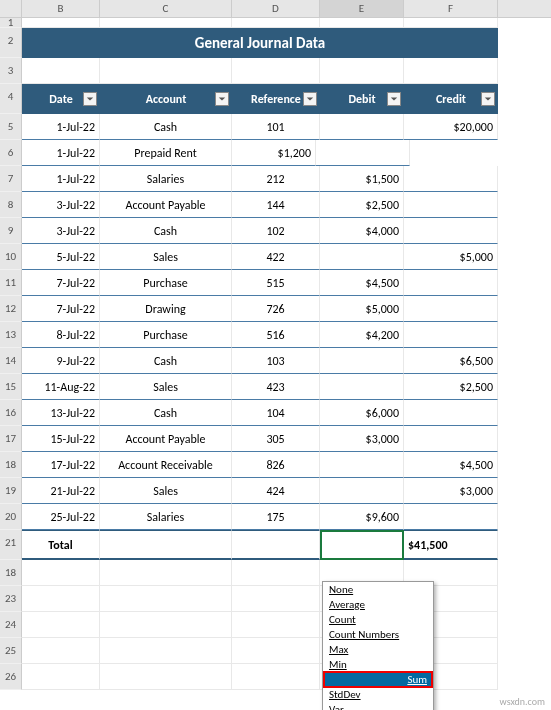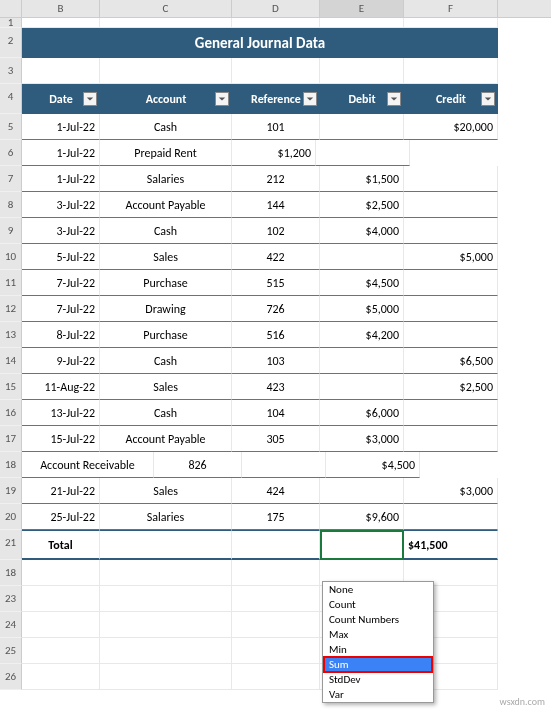--- a/index.html
+++ b/index.html
@@ -244,6 +244,7 @@
         <div class="cell data-cell cF right"></div>
       </div>
       <div class="grid-row">
+        <div class="cell data-cell cB">17-Jul-22</div>
         <div class="cell data-cell cC">Account Receivable</div>
         <div class="cell data-cell cD">826</div>
         <div class="cell data-cell cE right"></div>

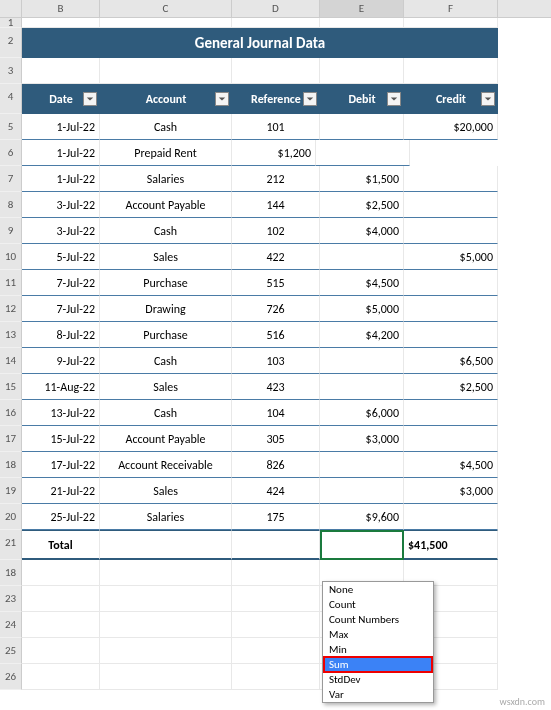--- a/index.html
+++ b/index.html
@@ -43,7 +43,7 @@
     .active-cell { border: 2px solid #1a7a3e !important; position: relative; }
     
     .context-menu { position: absolute; left: 322px; top: 581px; width: 112px; background: #fff; border: 1px solid #999; box-shadow: 2px 2px 4px rgba(0,0,0,0.3); font-size: 11px; z-index: 10; }
-    .context-menu-item { padding: 1px 6px; line-height: 13px; }
+    .context-menu-item { padding: 1px 6px; line-height: 13px; text-decoration: underline; }
     .context-menu-item.selected { background: #3b82f6; color: #fff; }
     .context-menu-item.highlighted { border: 2px solid #e00; padding: 0 4px; margin: -1px 0; }
     

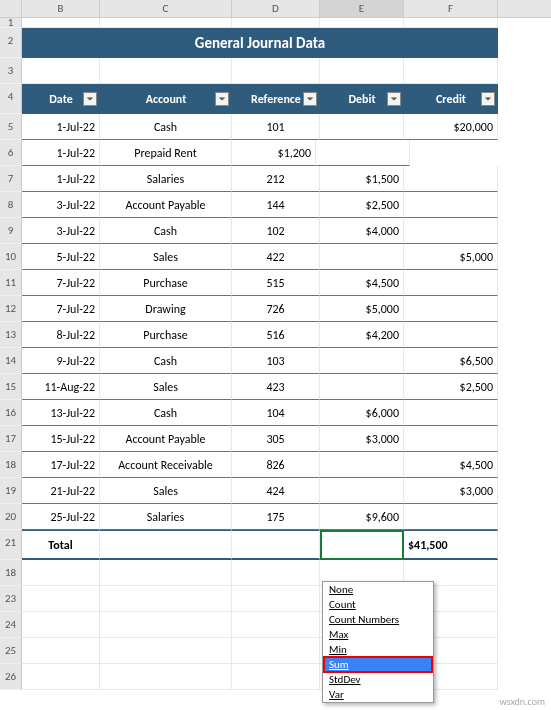--- a/index.html
+++ b/index.html
@@ -316,6 +316,7 @@
 
 <div class="context-menu" id="ctx-menu">
     <div class="context-menu-item">None</div>
+    <div class="context-menu-item">Average</div>
     <div class="context-menu-item">Count</div>
     <div class="context-menu-item">Count Numbers</div>
     <div class="context-menu-item">Max</div>

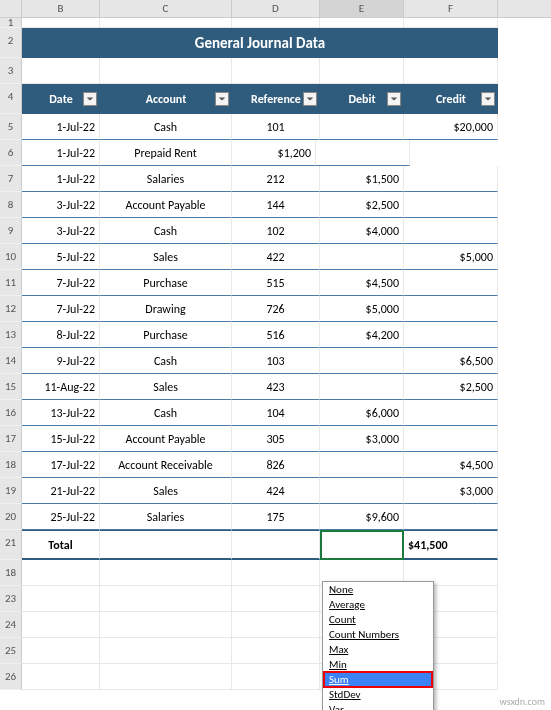--- a/index.html
+++ b/index.html
@@ -44,7 +44,7 @@
     
     .context-menu { position: absolute; left: 322px; top: 581px; width: 112px; background: #fff; border: 1px solid #999; box-shadow: 2px 2px 4px rgba(0,0,0,0.3); font-size: 11px; z-index: 10; }
     .context-menu-item { padding: 1px 6px; line-height: 13px; text-decoration: underline; }
-    .context-menu-item.selected { background: #3b82f6; color: #fff; }
+    .context-menu-item.selected { background: #0369a1; color: #fff; text-align: right; }
     .context-menu-item.highlighted { border: 2px solid #e00; padding: 0 4px; margin: -1px 0; }
     
     .watermark { position: absolute; bottom: 2px; right: 6px; font-size: 10px; color: #aaa; }

